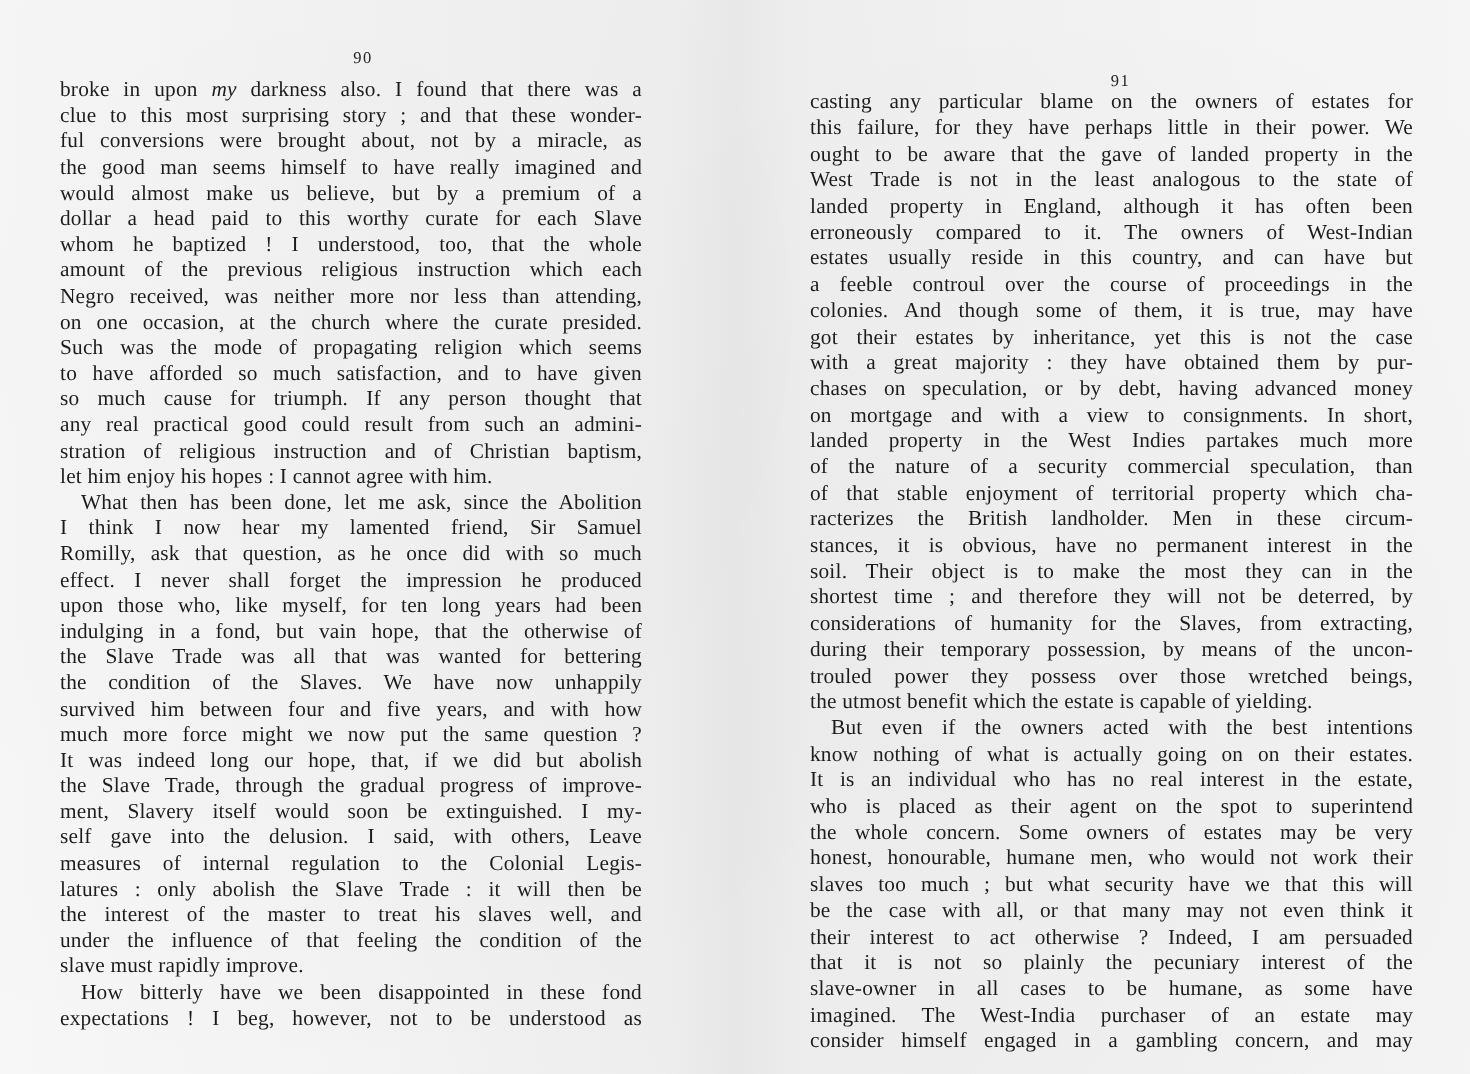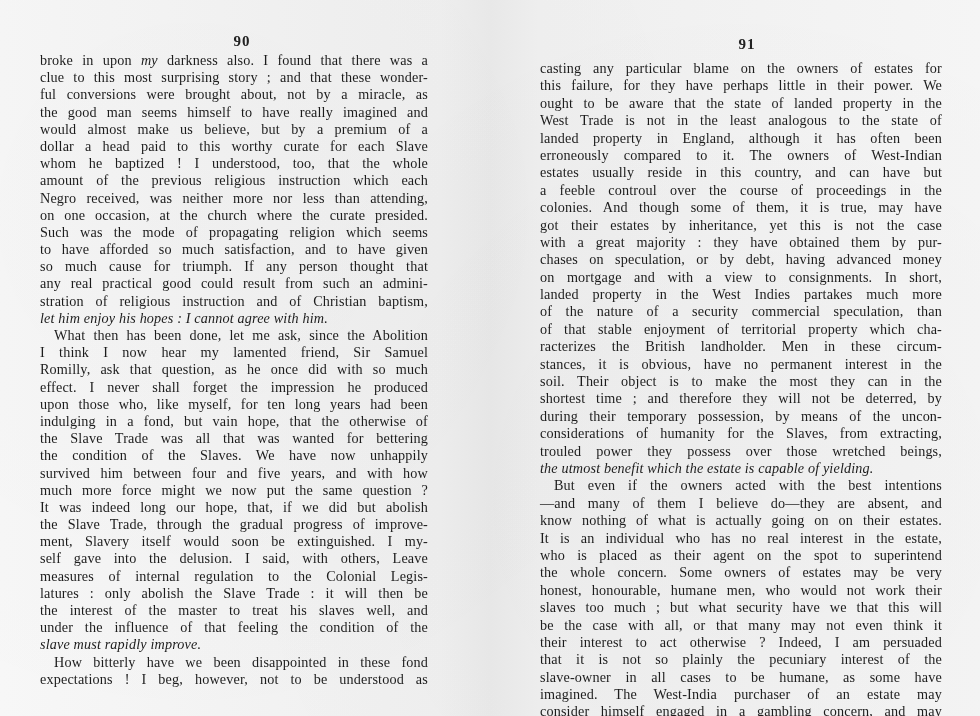--- a/index.html
+++ b/index.html
@@ -41,8 +41,8 @@
       top: 33px;
       width: 100%;
       text-align: center;
-      font-size: 15px;
-      font-weight: bold;
+      font-size: 11px;
+      font-weight: normal;
       letter-spacing: 1px;
       color: #222;
     }

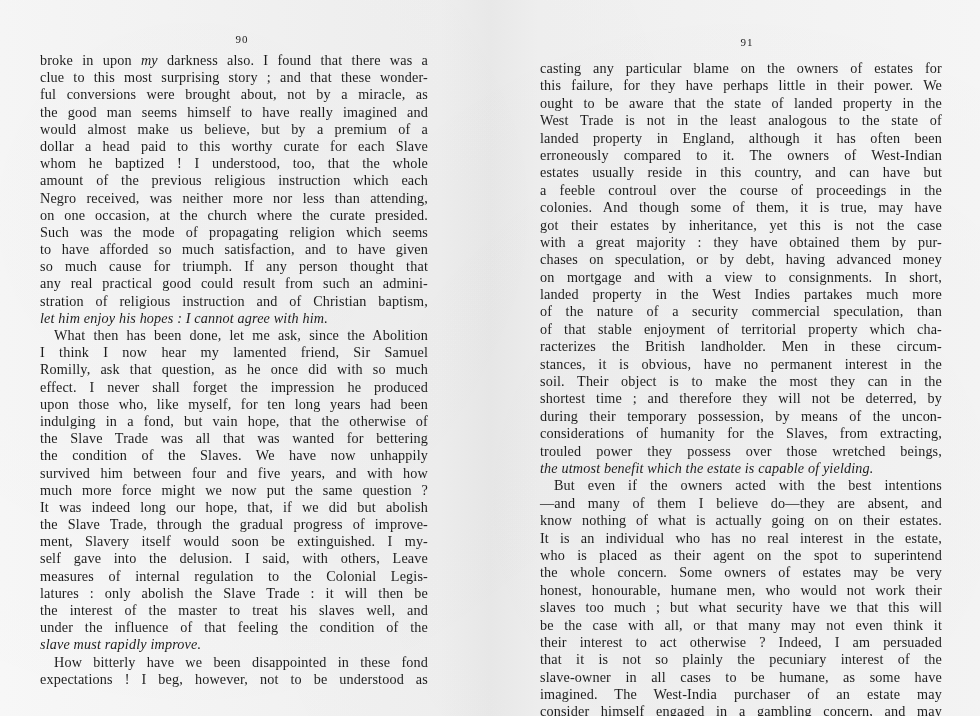--- a/index.html
+++ b/index.html
@@ -47,7 +47,7 @@
       color: #222;
     }
     .page.left .page-number { left: 8px; }
-    .page.right .page-number { left: 6px; top: 36px; }
+    .page.right .page-number { left: 6px; top: 48px; }
     .body-text {
       position: absolute;
       top: 52px;

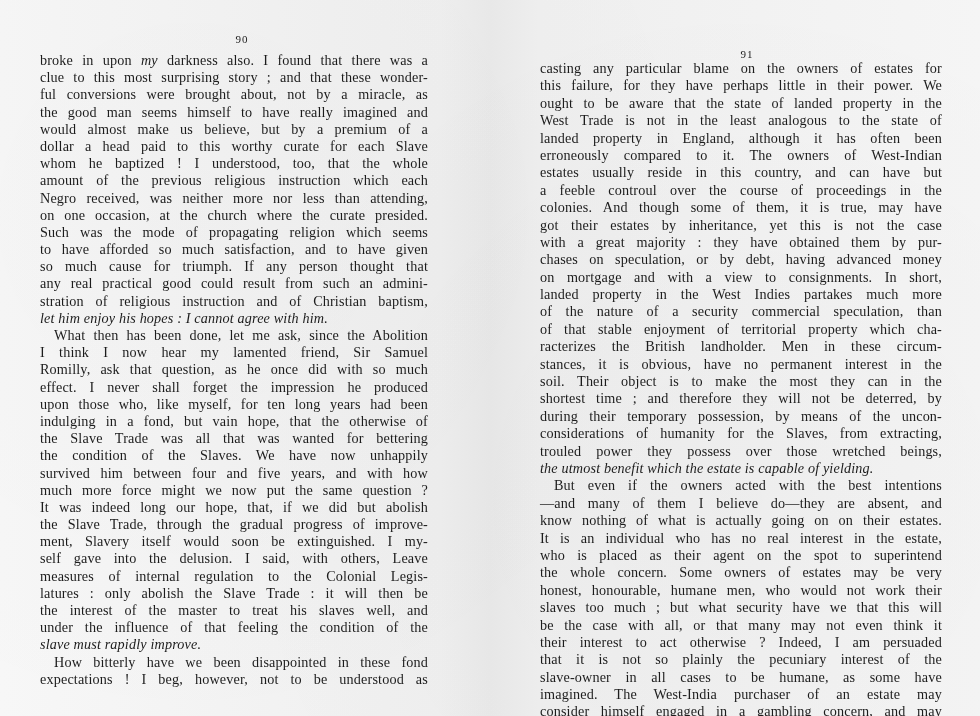--- a/index.html
+++ b/index.html
@@ -131,7 +131,7 @@
     <div class="body-text" id="right-body">
         <span class="line">casting any particular blame on the owners of estates for</span>
         <span class="line">this failure, for they have perhaps little in their power.  We</span>
-        <span class="line">ought to be aware that the state of landed property in the</span>
+        <span class="line">ought to be aware that the gave of landed property in the</span>
         <span class="line">West Trade is not in the least analogous to the state of</span>
         <span class="line">landed property in England, although it has often been</span>
         <span class="line">erroneously compared to it.  The owners of West-Indian</span>

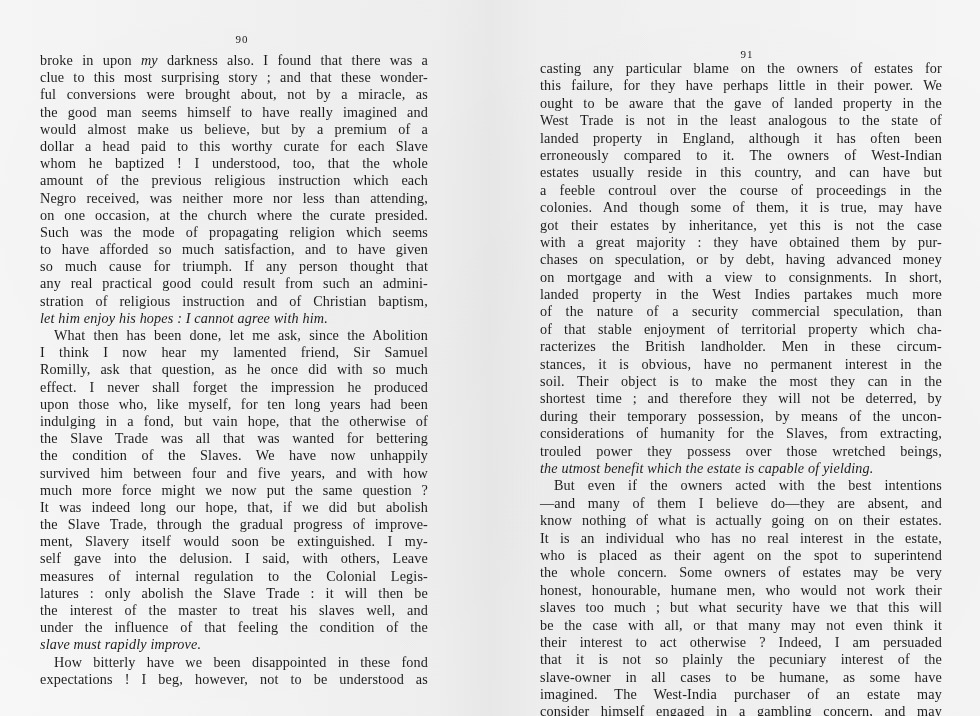--- a/index.html
+++ b/index.html
@@ -72,7 +72,6 @@
     }
     .line.last {
       text-align-last: left;
-      font-style: italic;
     }
     .line.indent {
       padding-left: 14px;

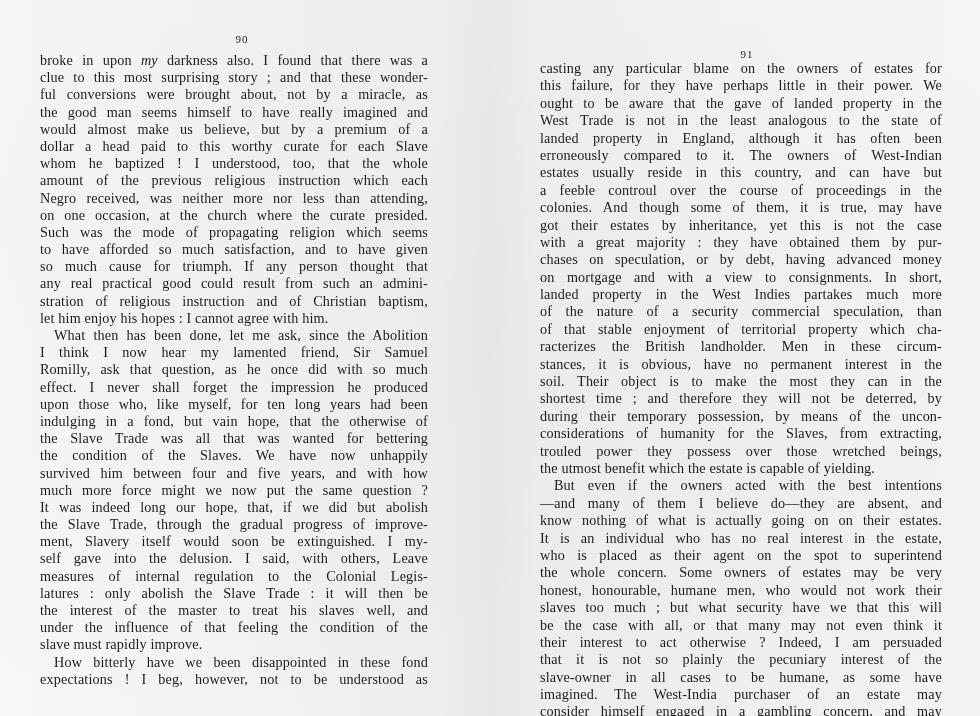--- a/index.html
+++ b/index.html
@@ -148,8 +148,8 @@
         <span class="line">stances, it is obvious, have no permanent interest in the</span>
         <span class="line">soil.  Their object is to make the most they can in the</span>
         <span class="line">shortest time ; and therefore they will not be deterred, by</span>
+        <span class="line">considerations of humanity for the Slaves, from extracting,</span>
         <span class="line">during their temporary possession, by means of the uncon-</span>
-        <span class="line">considerations of humanity for the Slaves, from extracting,</span>
         <span class="line">trouled power they possess over those wretched beings,</span>
         <span class="line last">the utmost benefit which the estate is capable of yielding.</span>
         <span class="line indent">But even if the owners acted with the best intentions</span>

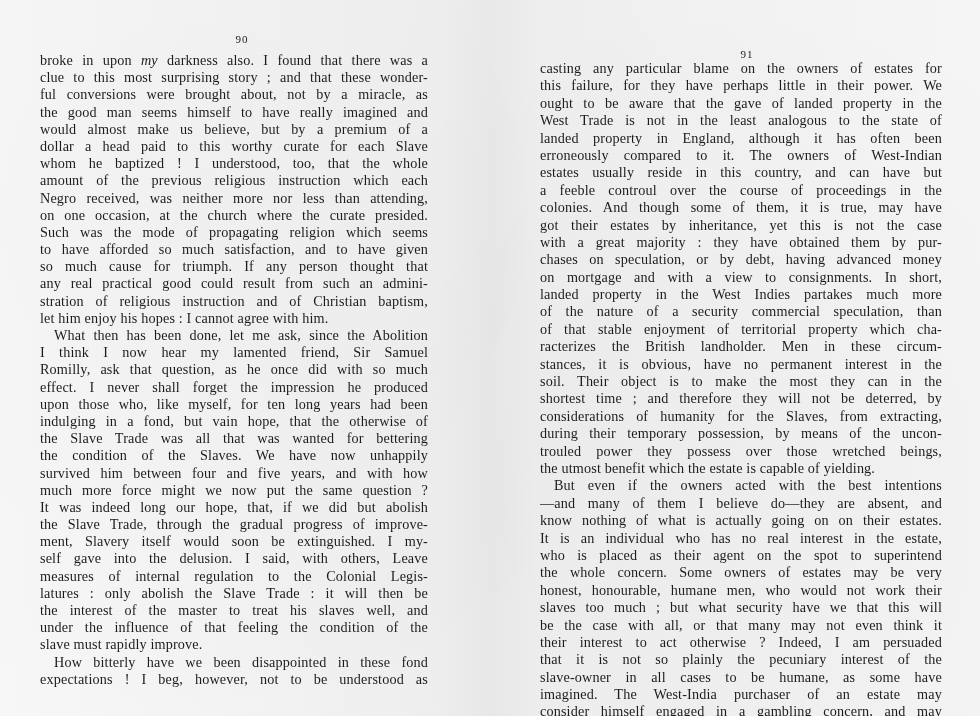--- a/index.html
+++ b/index.html
@@ -153,7 +153,6 @@
         <span class="line">trouled power they possess over those wretched beings,</span>
         <span class="line last">the utmost benefit which the estate is capable of yielding.</span>
         <span class="line indent">But even if the owners acted with the best intentions</span>
-        <span class="line">—and many of them I believe do—they are absent, and</span>
         <span class="line">know nothing of what is actually going on on their estates.</span>
         <span class="line">It is an individual who has no real interest in the estate,</span>
         <span class="line">who is placed as their agent on the spot to superintend</span>

